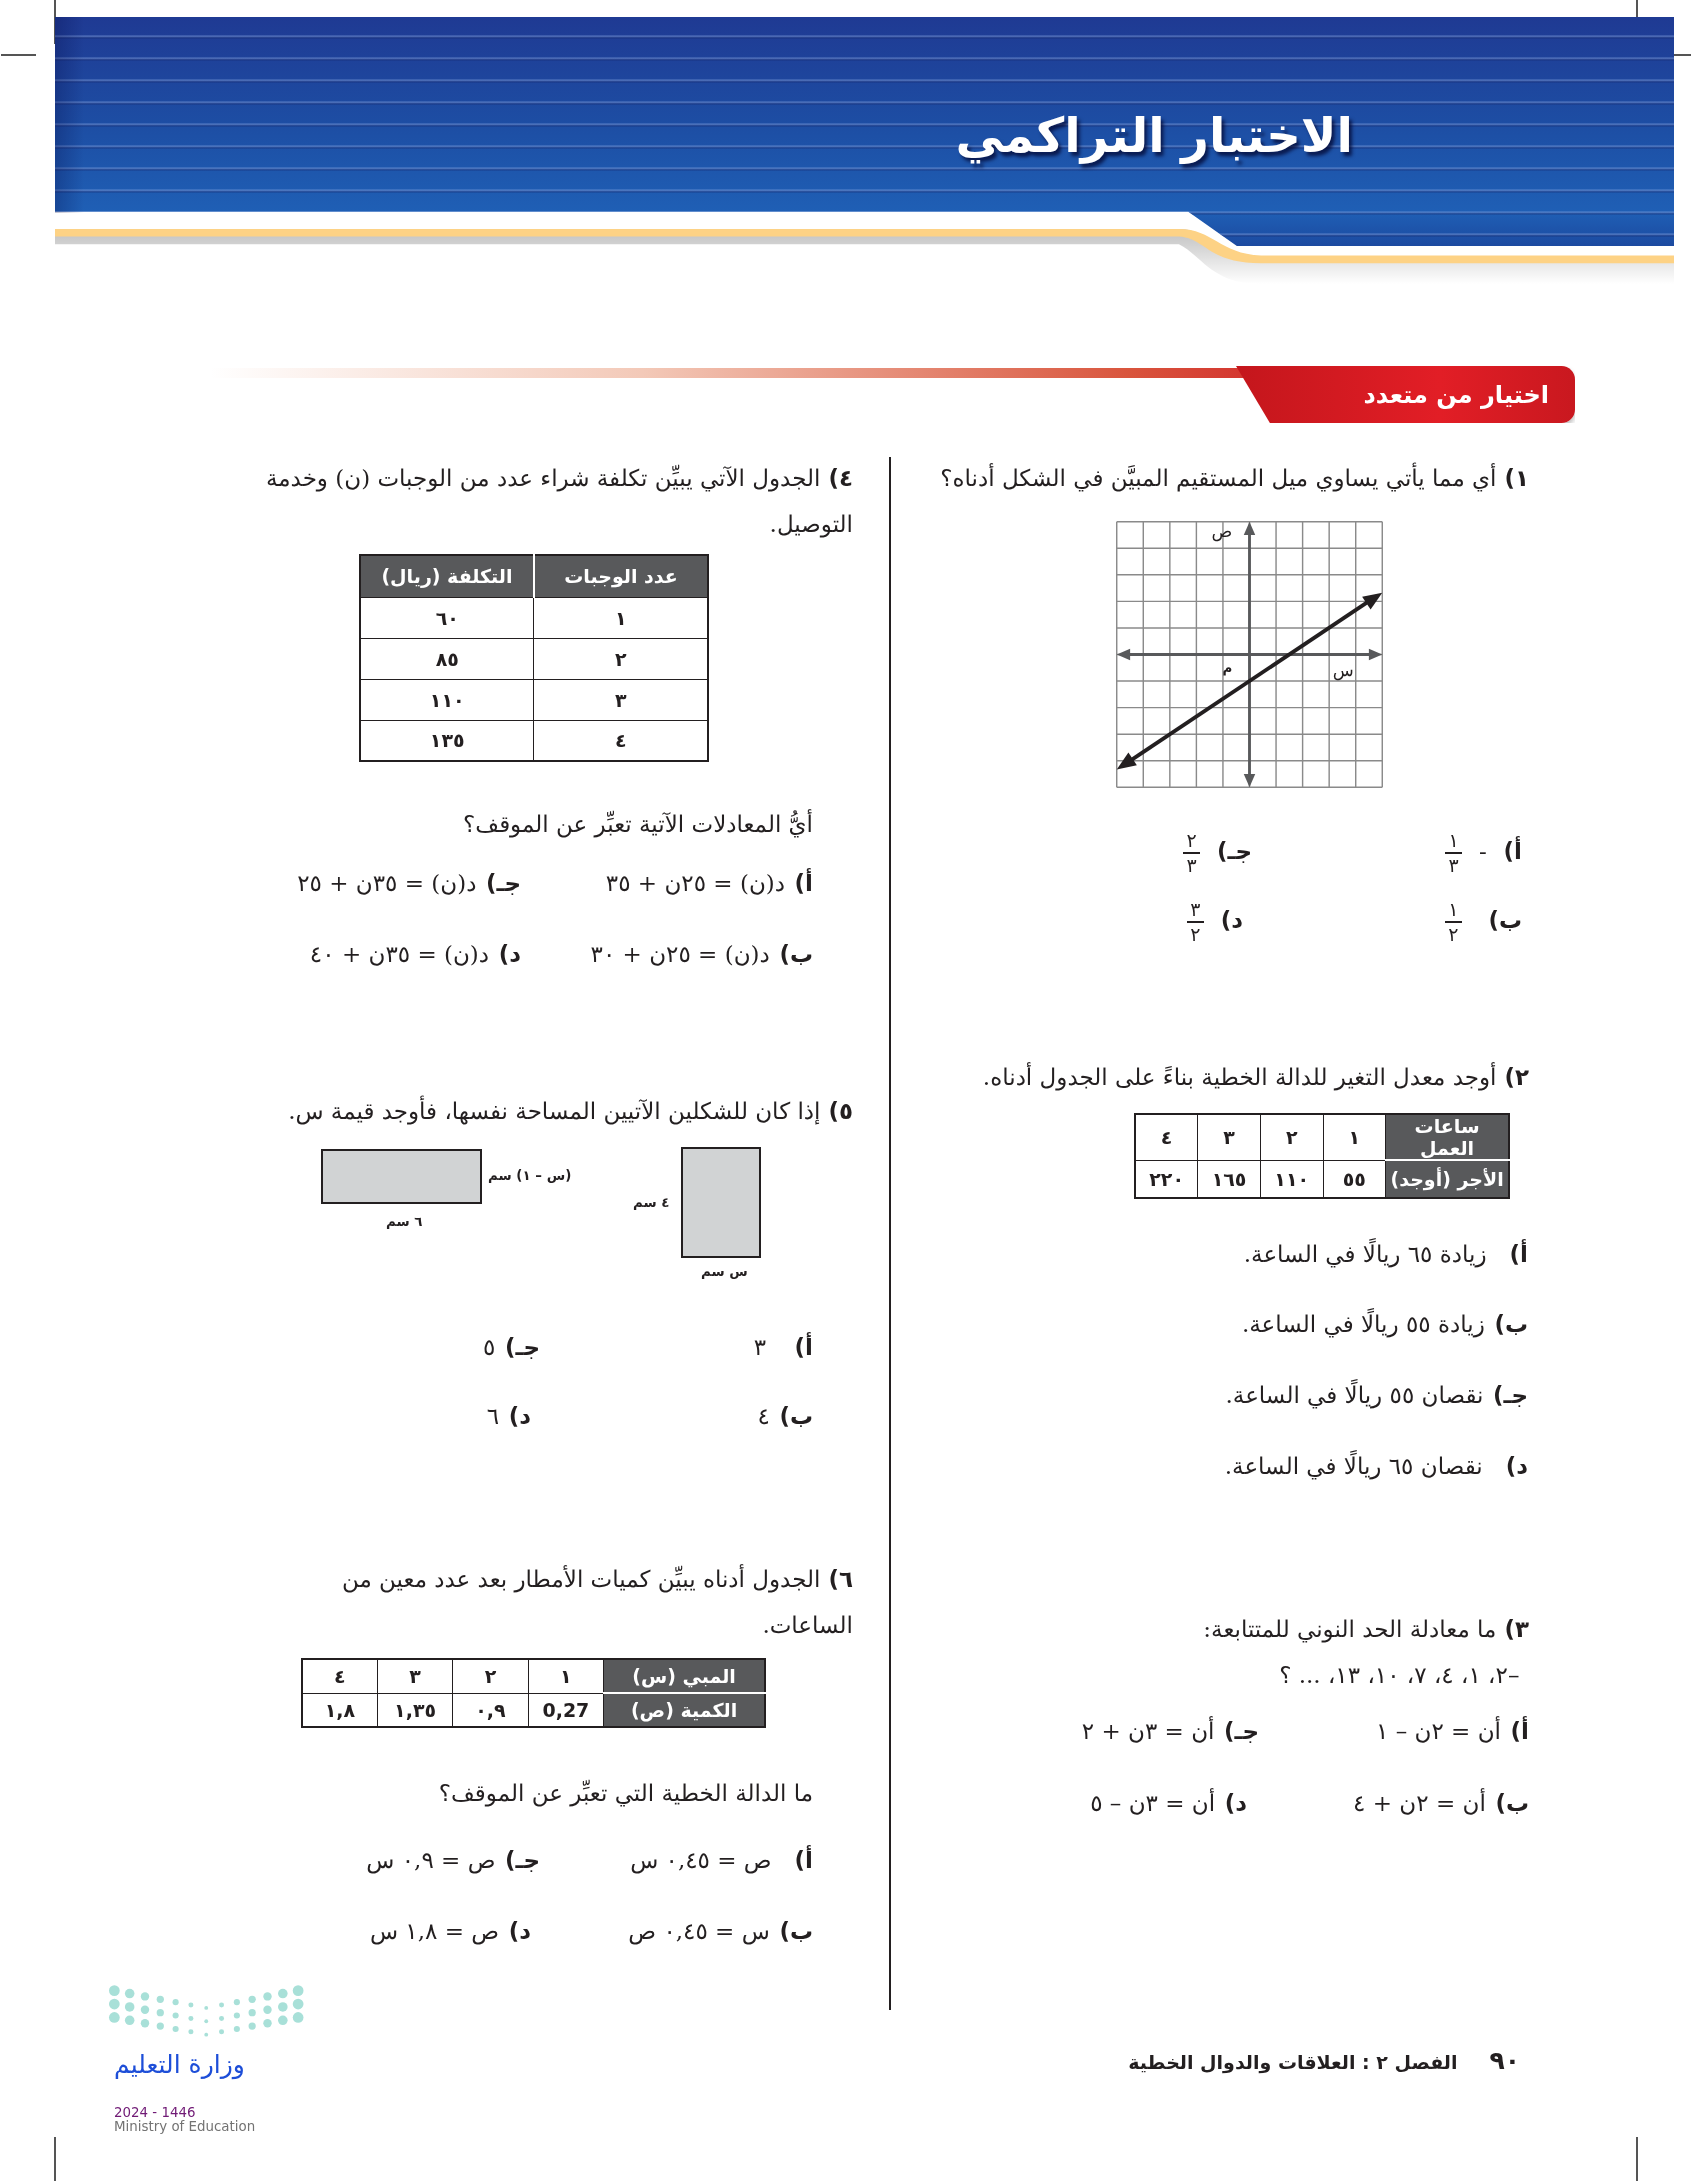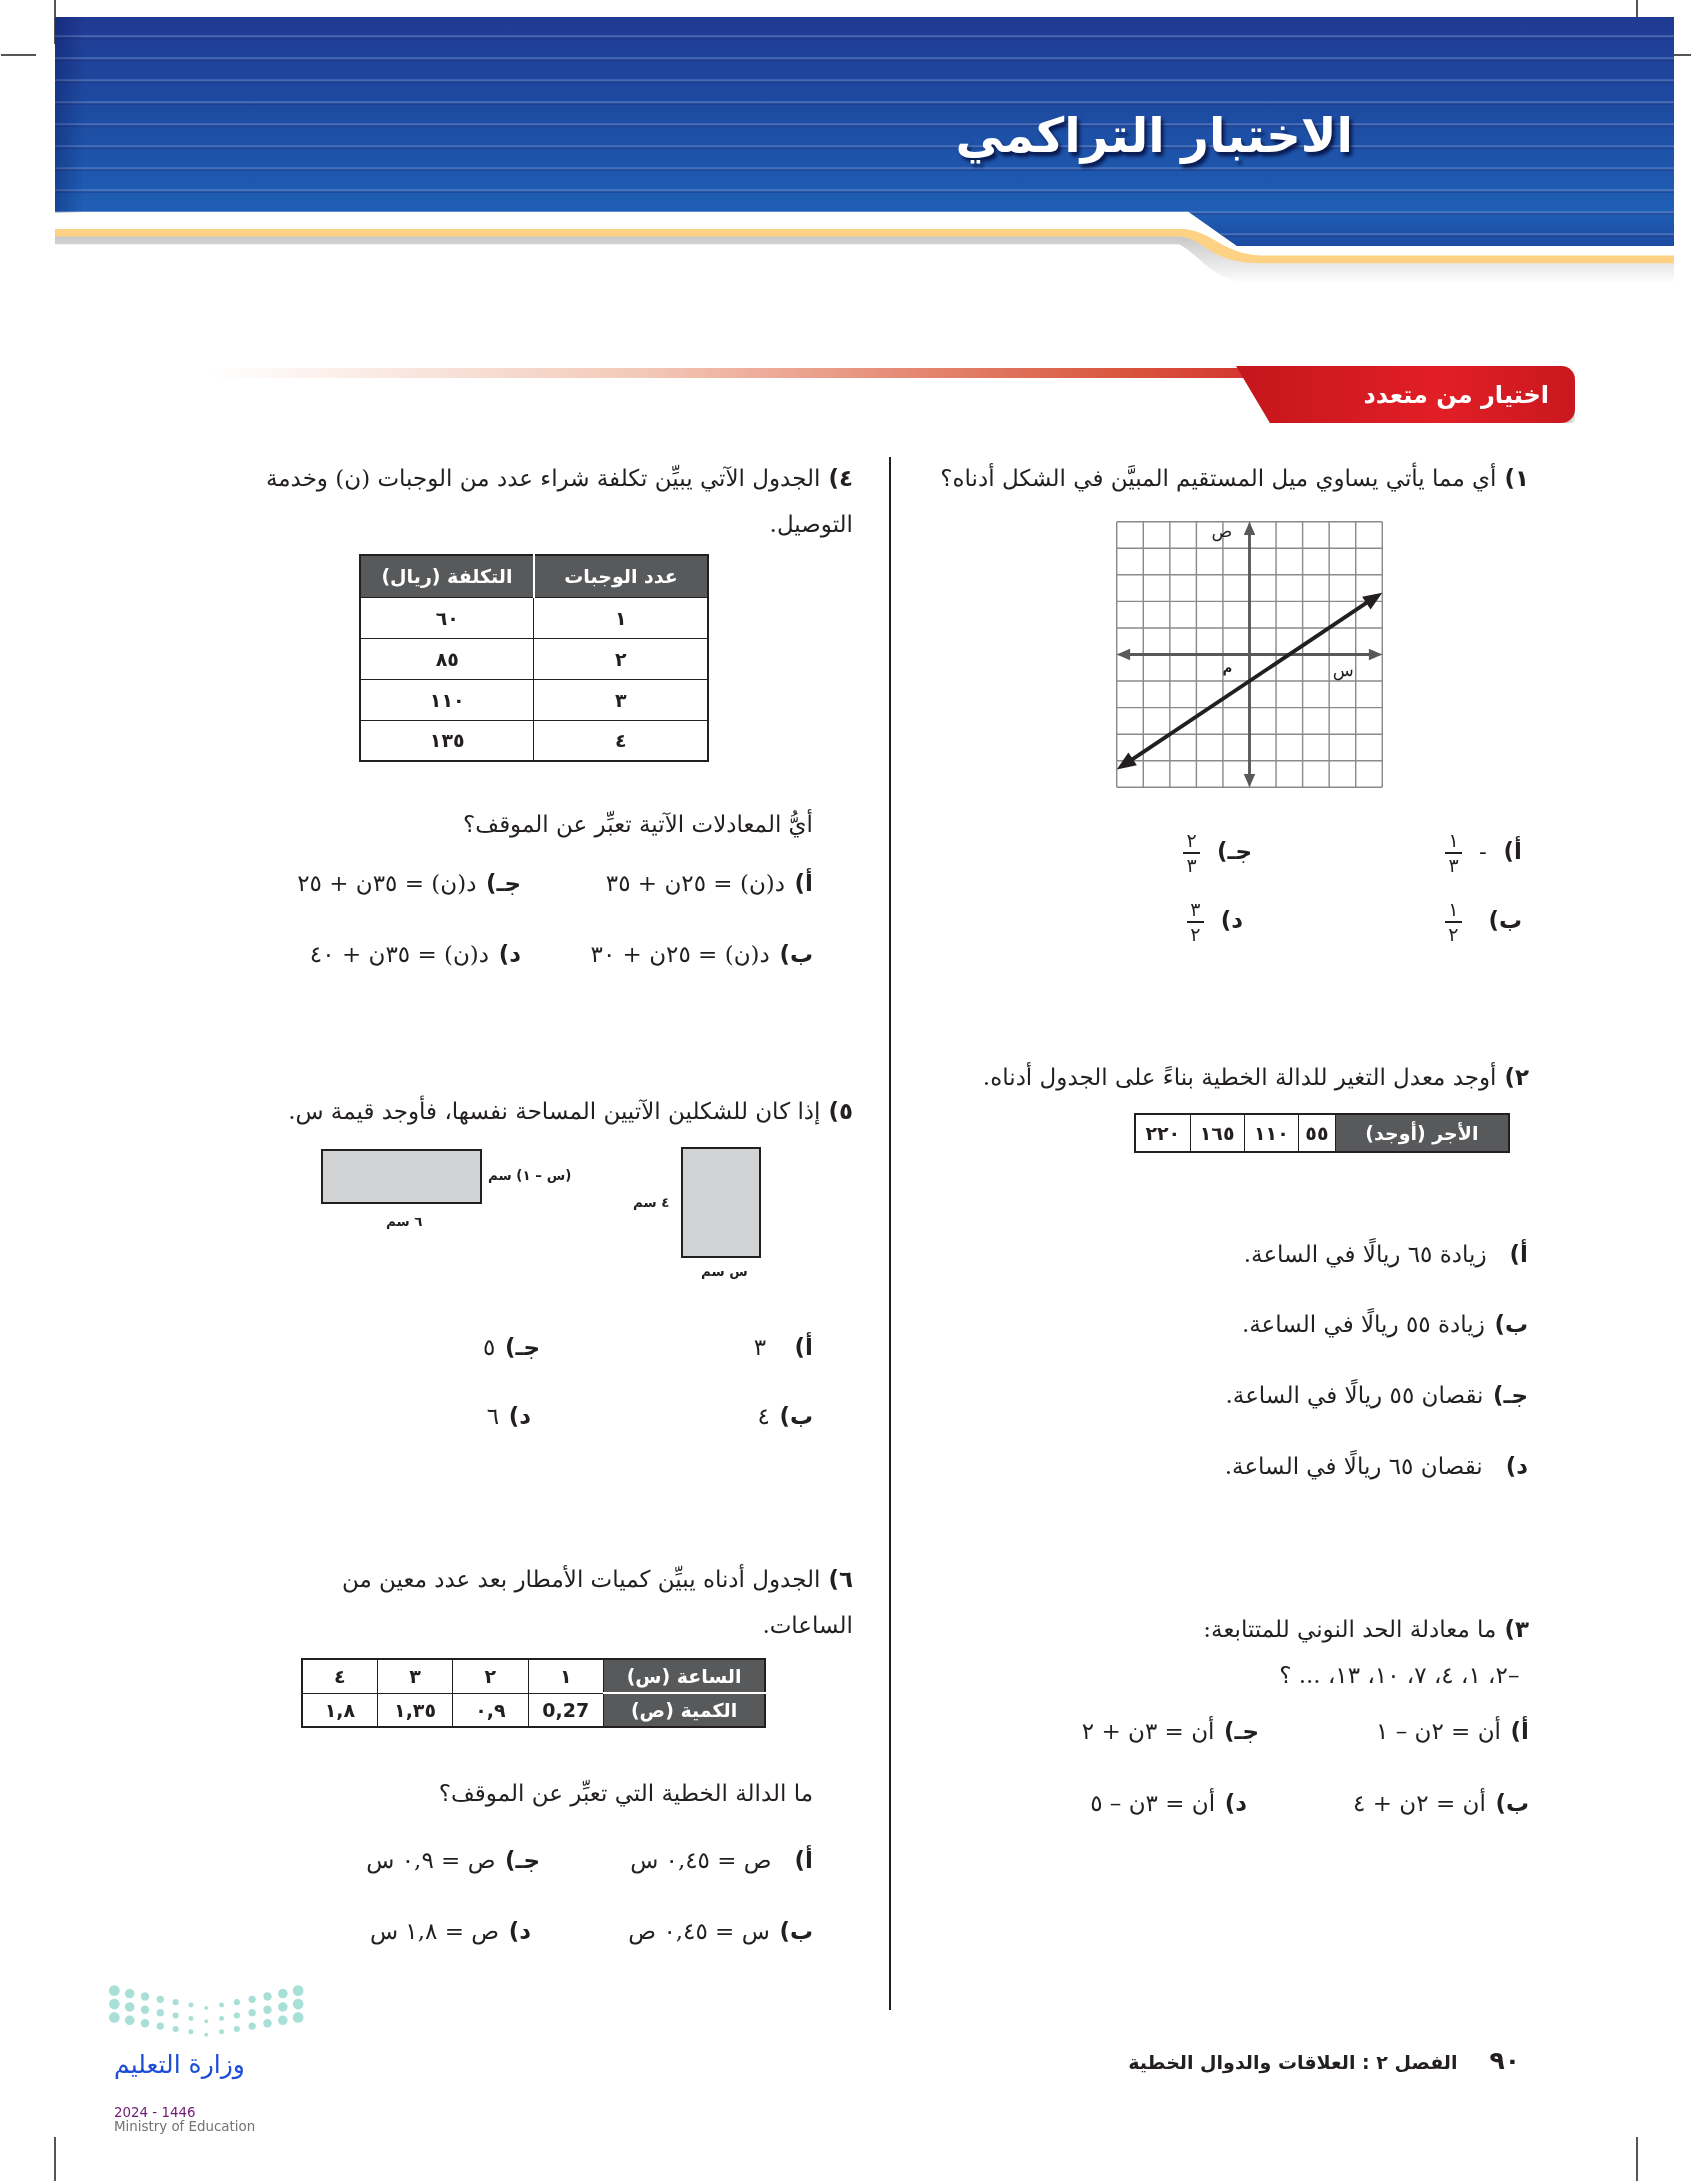--- a/index.html
+++ b/index.html
@@ -196,6 +196,13 @@
 </div>
 <table class="t-outer" style="right:182px;top:1113px;width:376px;">
   <tbody>
+      <tr style="height:38px;">
+    <td class="hdr" style="width:124px;border-bottom:2.9px solid #fff;">ساعات العمل</td>
+    <td style="width:63px;">١</td>
+    <td style="width:63px;">٢</td>
+    <td style="width:63px;">٣</td>
+    <td style="width:63px;">٤</td>
+  </tr>
   <tr style="height:38px;">
     <td class="hdr">الأجر (أوجد)</td>
     <td>٥٥</td>

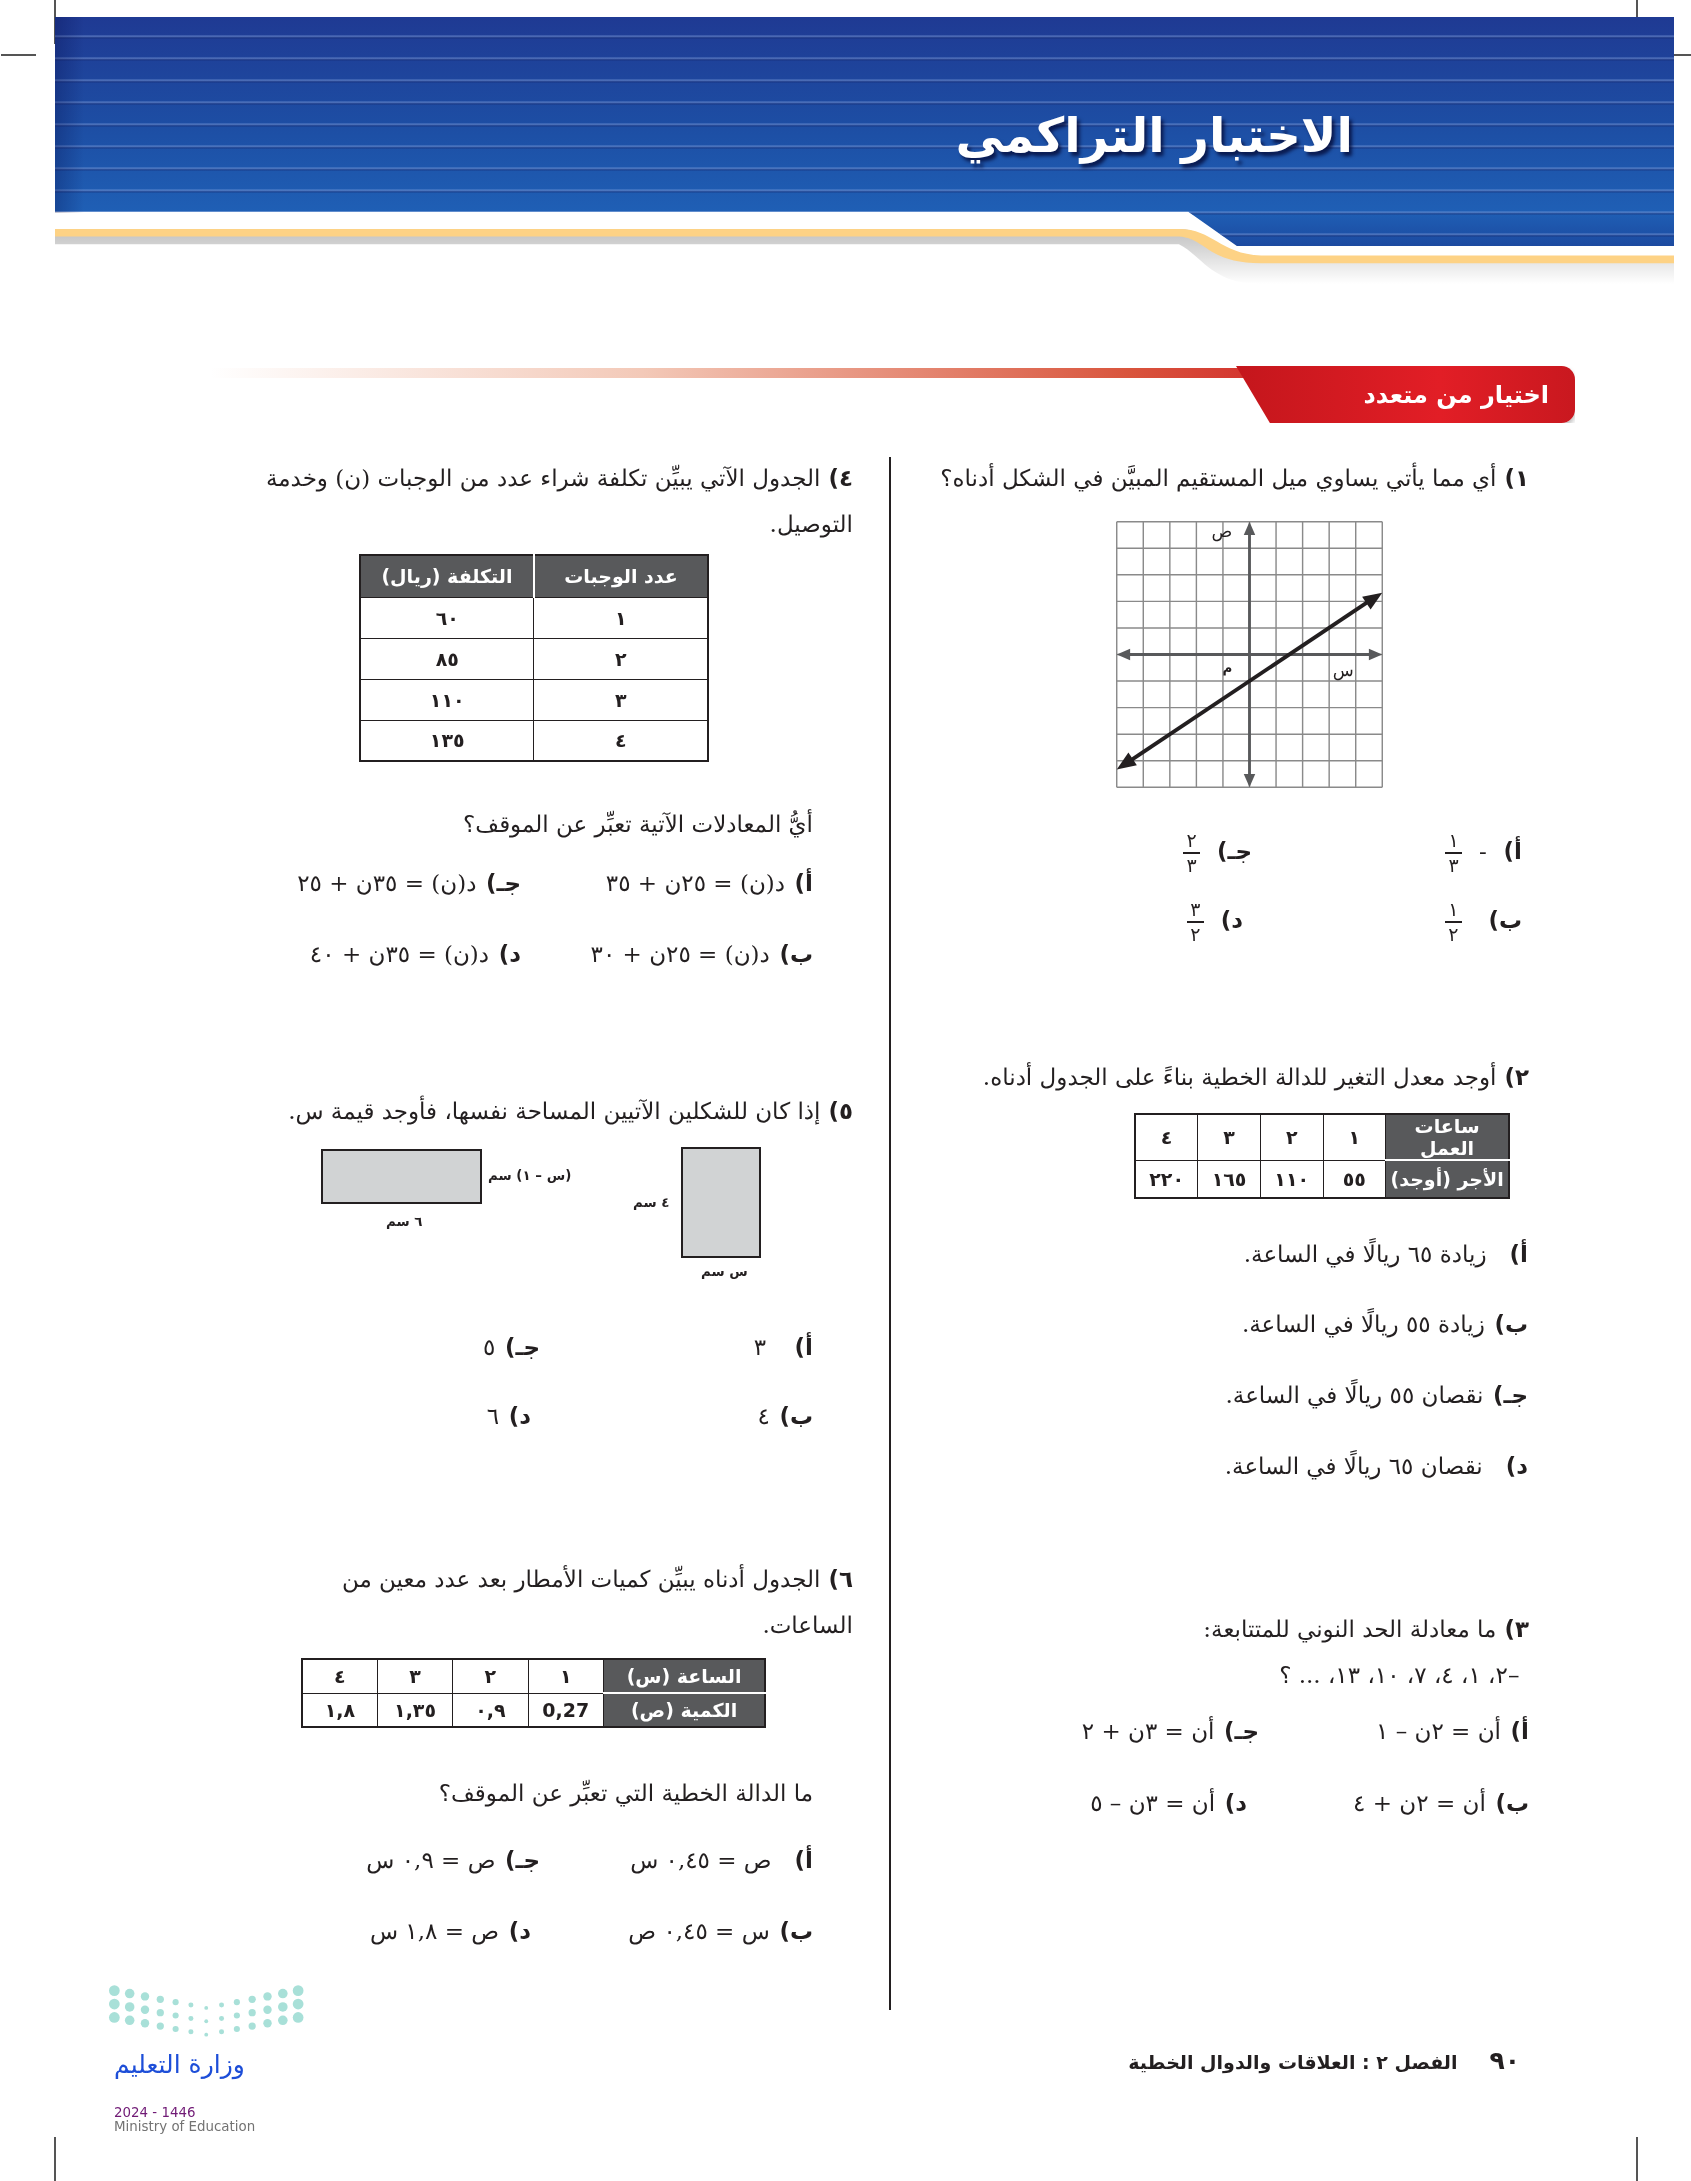--- a/index.html
+++ b/index.html
@@ -281,7 +281,7 @@
 <table class="t-outer" style="left:301px;top:1658px;width:465px;">
   <tbody>
       <tr style="height:34px;">
-    <td class="hdr" style="width:163px;border-bottom:2.9px solid #fff;">الساعة (س)</td>
+    <td class="hdr" style="width:163px;border-bottom:2.9px solid #fff;">المبي (س)</td>
     <td style="width:76px;">١</td>
     <td style="width:76px;">٢</td>
     <td style="width:76px;">٣</td>

